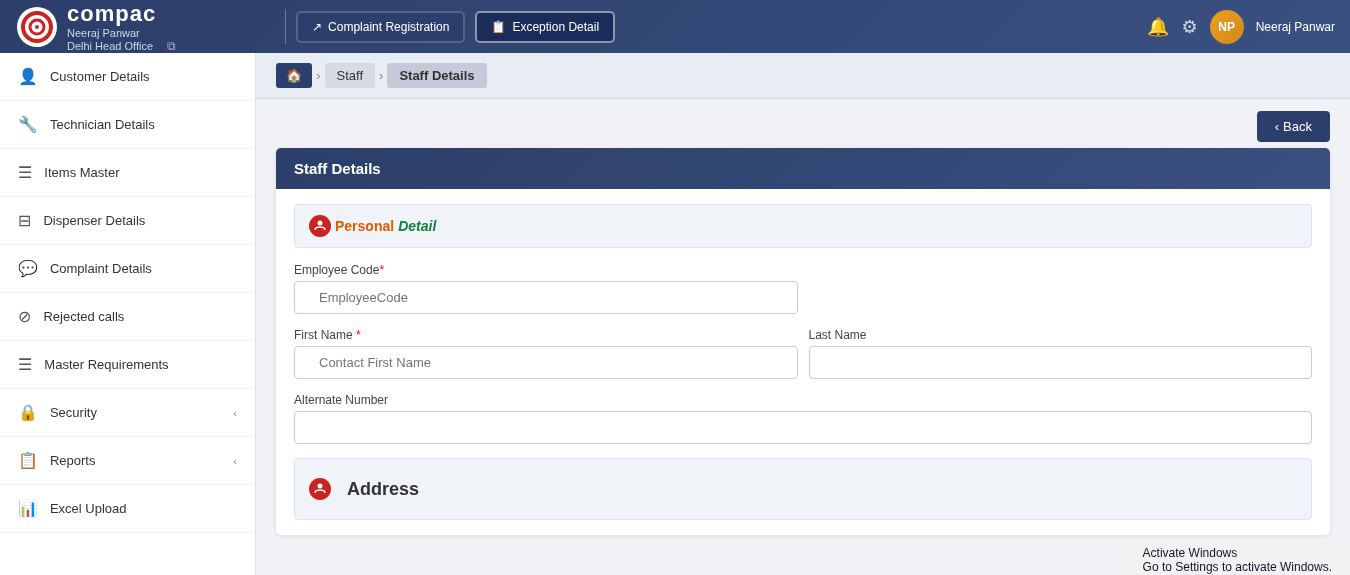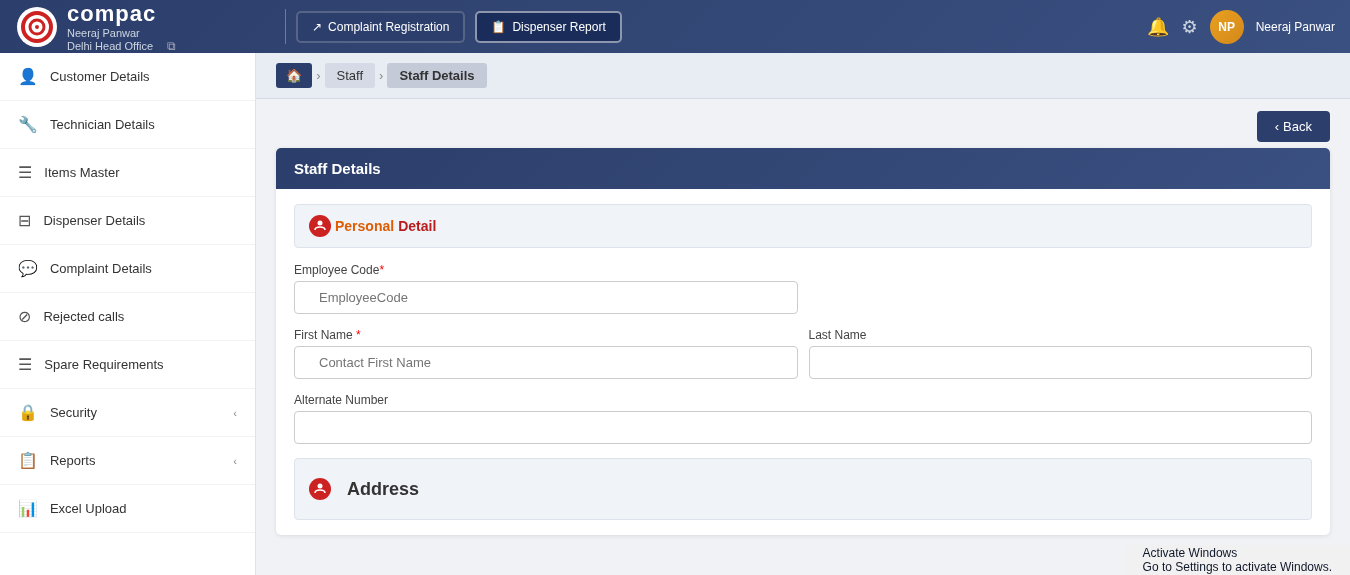--- a/index.html
+++ b/index.html
@@ -244,7 +244,7 @@
     </button>
     <button class="btn-header active">
       <span>📋</span>
-      <span>Dispenser Report</span>
+      <span>Exception Detail</span>
     </button>
   </div>
 

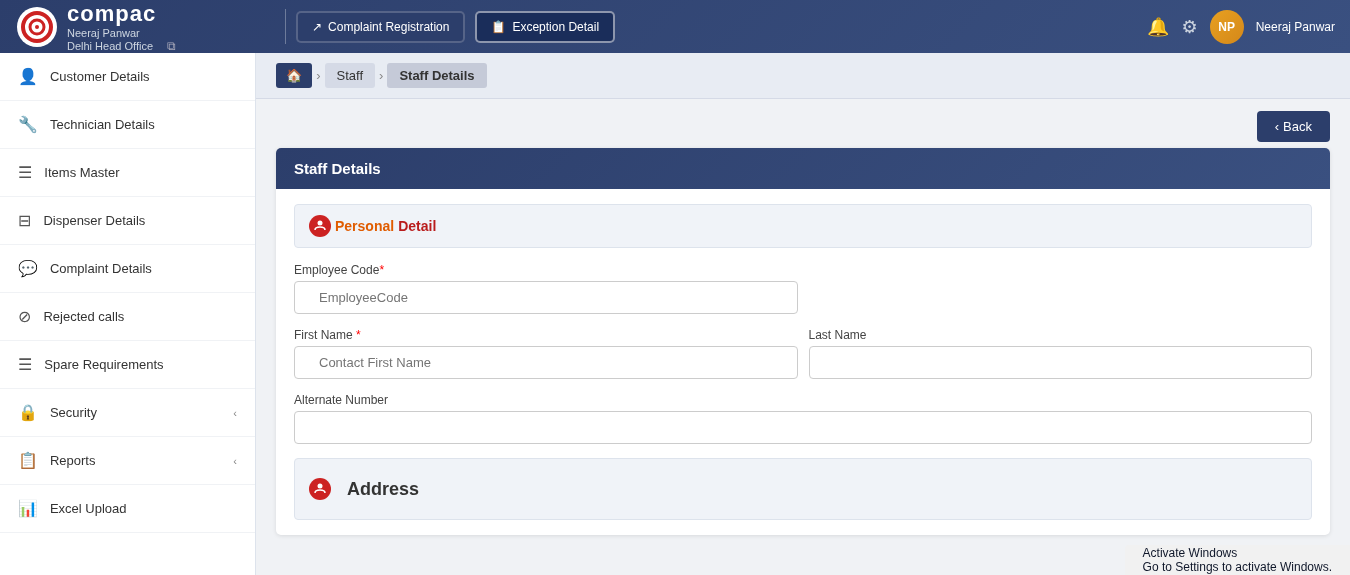--- a/index.html
+++ b/index.html
@@ -172,7 +172,7 @@
       color: white; font-size: 11px;
     }
     .section-title-text-personal { color: #e05c00; font-weight: bold; }
-    .section-title-text-detail { color: #b91c1c; font-weight: bold; }
+    .section-title-text-detail { color: #15803d; font-weight: bold; font-style: italic; }
 
     
     .form-row { display: flex; gap: 11px; margin-bottom: 14px; }

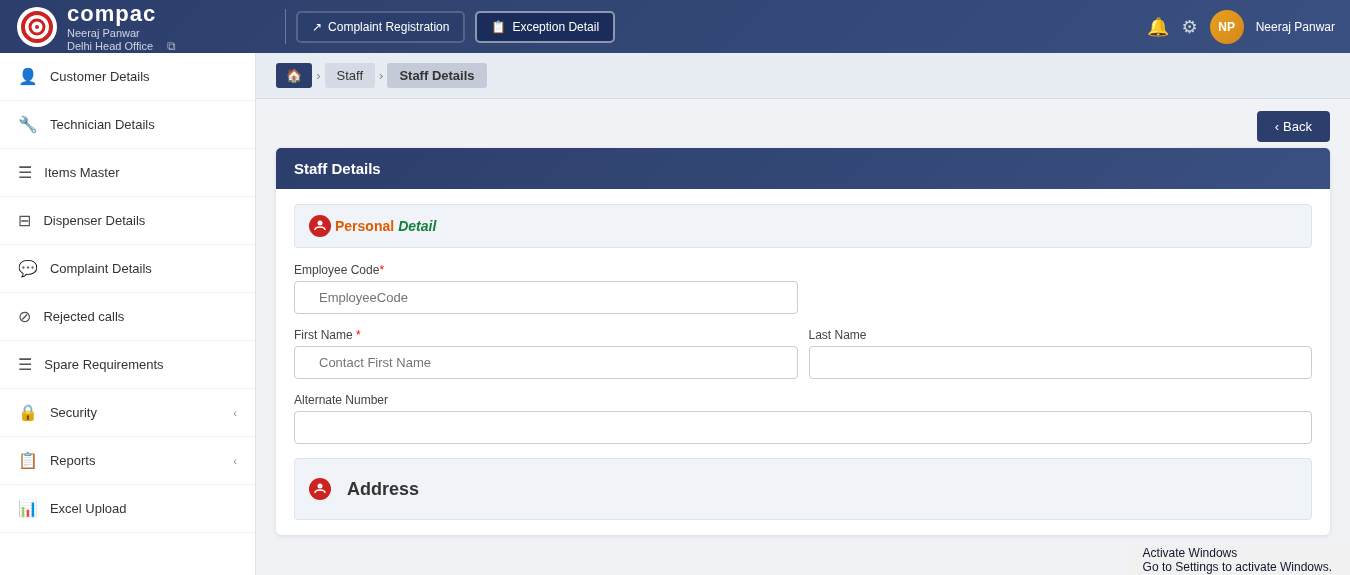--- a/index.html
+++ b/index.html
@@ -287,7 +287,7 @@
     </div>
     <div class="sidebar-item">
       <span class="s-icon">☰</span>
-      <span class="s-label">Spare Requirements</span>
+      <span class="s-label">Master Requirements</span>
     </div>
     <div class="sidebar-item">
       <span class="s-icon">🔒</span>

